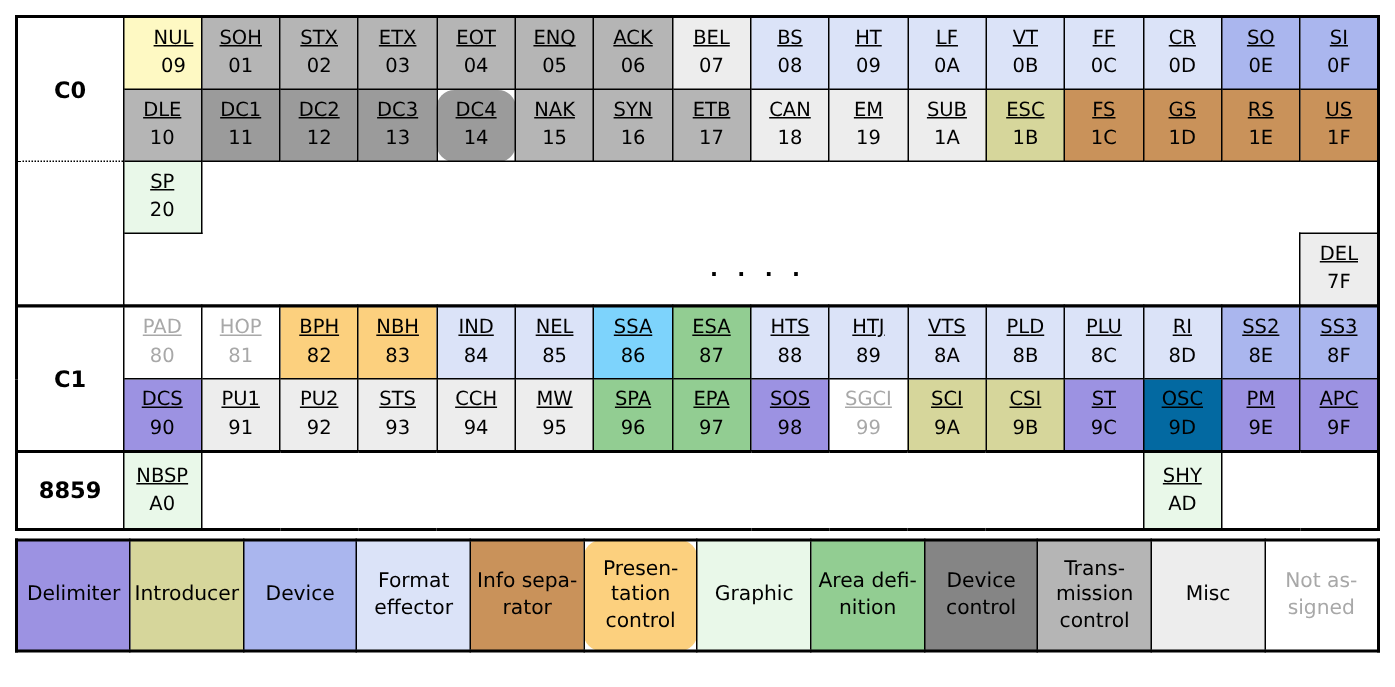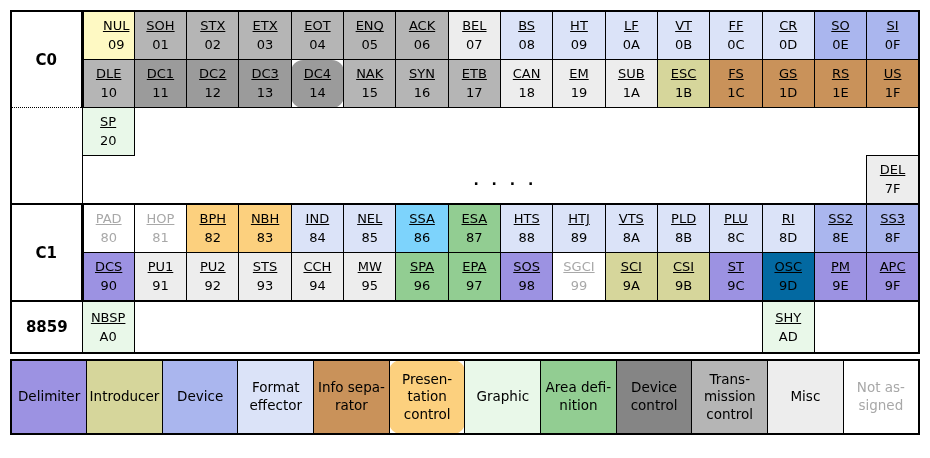--- a/index.html
+++ b/index.html
@@ -12,7 +12,7 @@
   .mn{font-size:13px;text-decoration:underline;line-height:1.45;}
   .hx{font-size:13px;line-height:1.35;}
   .na{color:#a8a8a8;}
-  .lbl{font-weight:bold;font-size:15px;text-align:center;border-right:3px solid #000000;border-bottom:none;background:#fff;}
+  .lbl{font-weight:bold;font-size:15px;text-align:center;border-right:1px solid #000000;border-bottom:none;background:#fff;}
   .lblempty{border-top:1px dotted #000;border-right:1px solid #000;background:#fff;}
   .open{border:none;background:#fff;}
   .dots{font-size:14px;font-weight:bold;letter-spacing:4px;text-align:center;padding-left:62px;}

